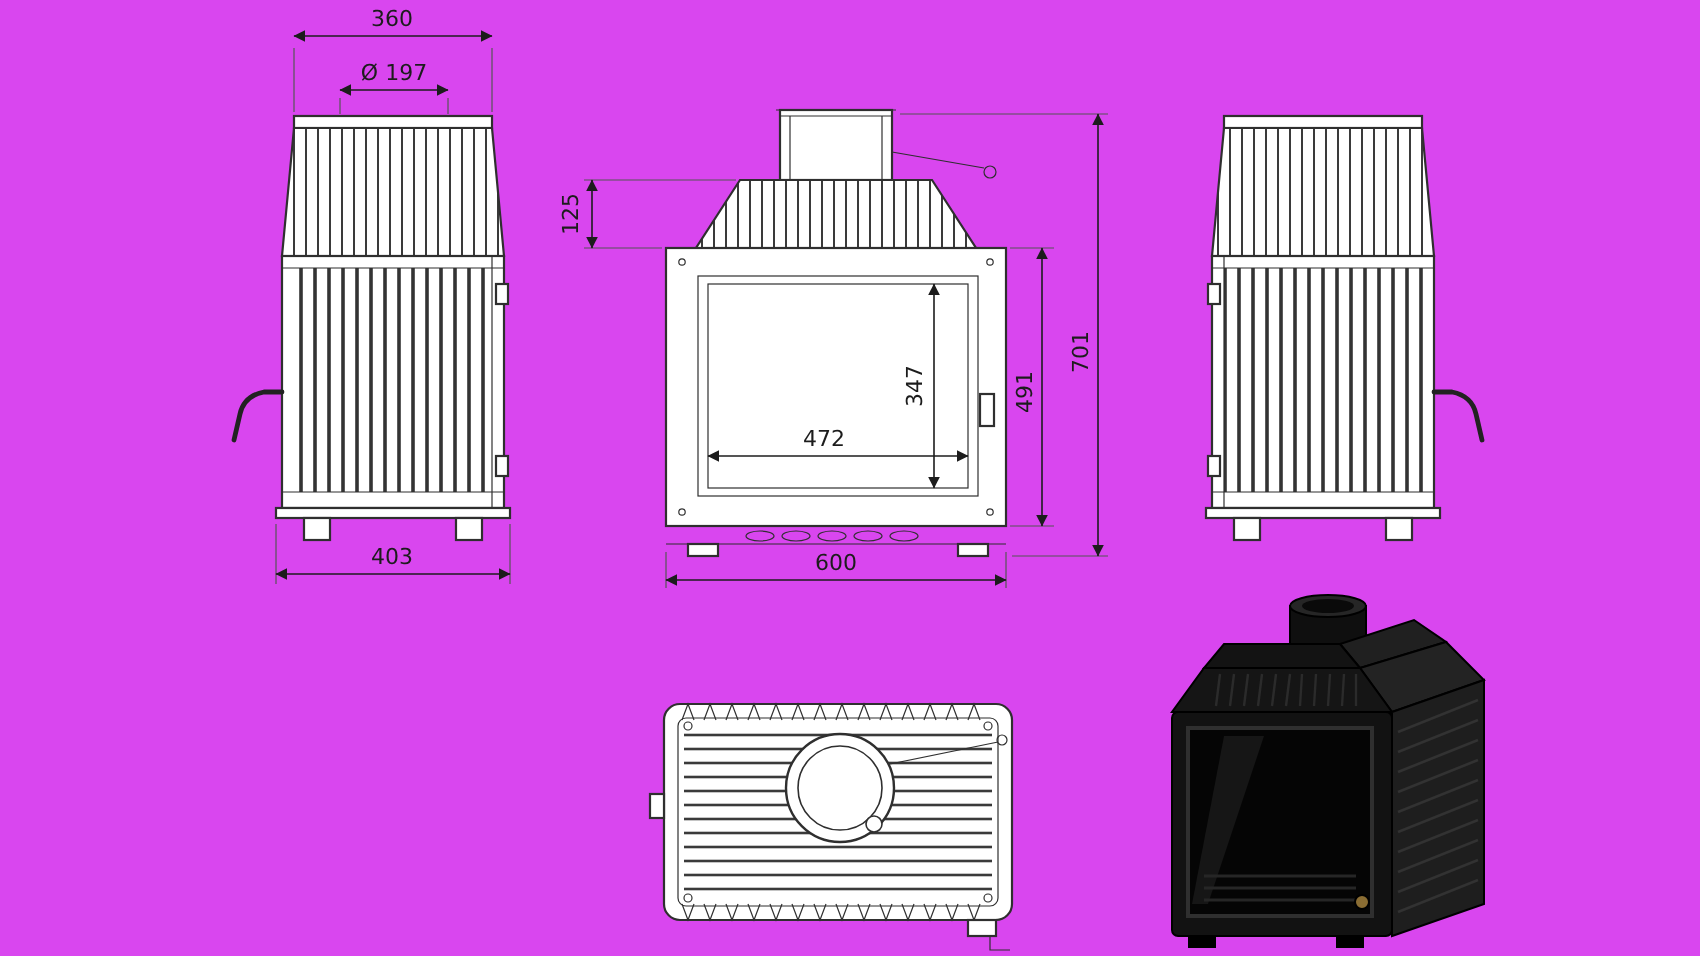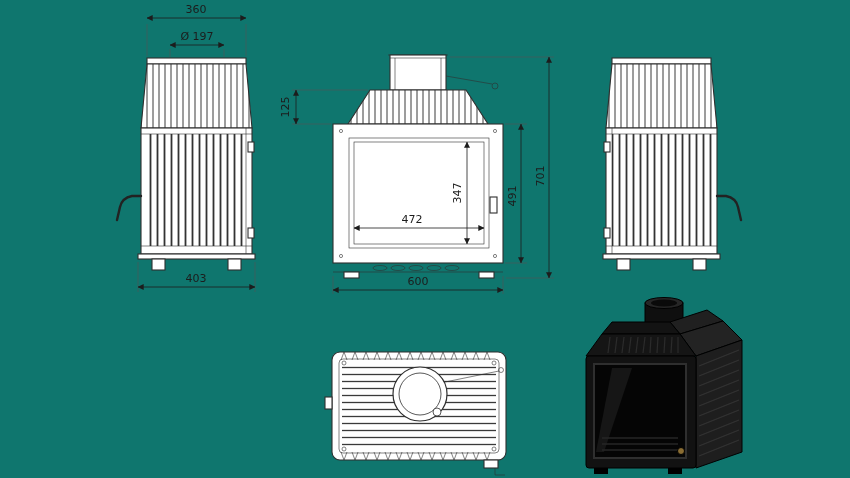--- a/index.html
+++ b/index.html
@@ -3,7 +3,7 @@
 <meta charset="utf-8">
 <style>
   html,body{margin:0;padding:0;background:#ffffff;}
-  .canvas{position:relative;width:850px;height:478px;background:#0f766e;overflow:hidden;
+  .canvas{position:relative;width:850px;height:478px;background:#d946ef;overflow:hidden;
           font-family:"DejaVu Sans",sans-serif;}
   svg{position:absolute;left:0;top:0;}
   .obj{stroke:#2f2f2f;stroke-width:1.1;fill:#ffffff;}

